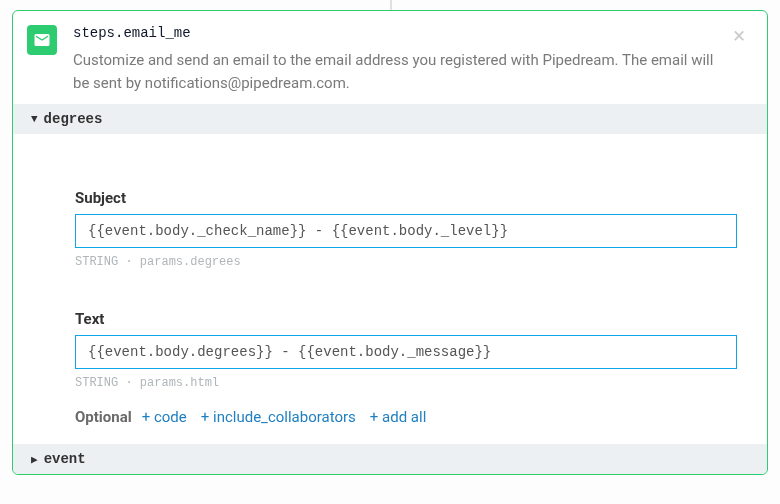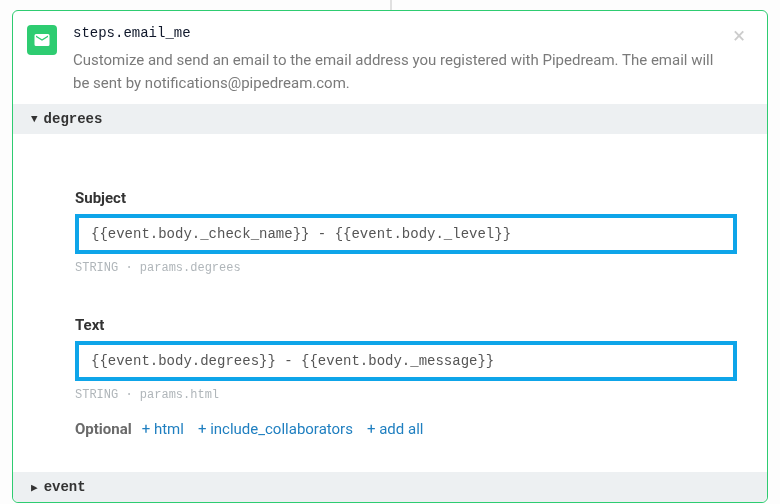--- a/index.html
+++ b/index.html
@@ -92,7 +92,7 @@
       margin-top: 41px;
     }
     .field-input {
-      border: 4px solid #0ea5e9;
+      border: 1px solid #0ea5e9;
       padding: 8px 12px;
       font-family: "SFMono-Regular", Consolas, "Liberation Mono", Menlo, monospace;
       font-size: 14px;

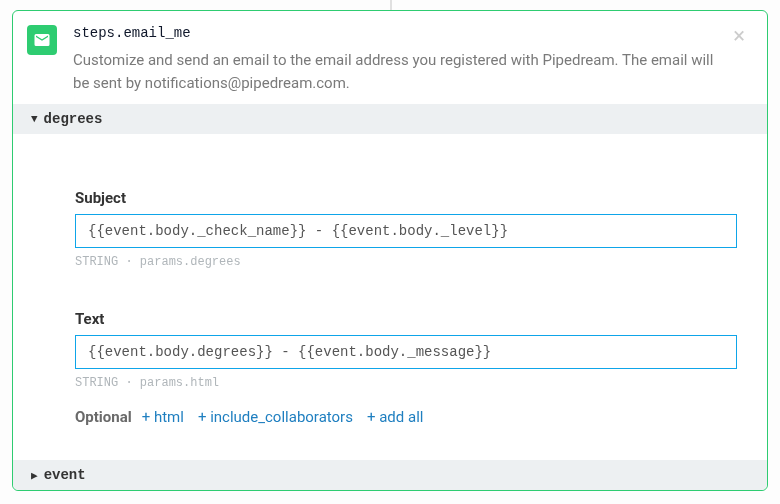--- a/index.html
+++ b/index.html
@@ -112,7 +112,7 @@
       flex-wrap: wrap;
       gap: 6px;
       font-size: 15px;
-      margin-bottom: 30px;
+      margin-bottom: 14px;
     }
     .optional-label {
       font-weight: 700;

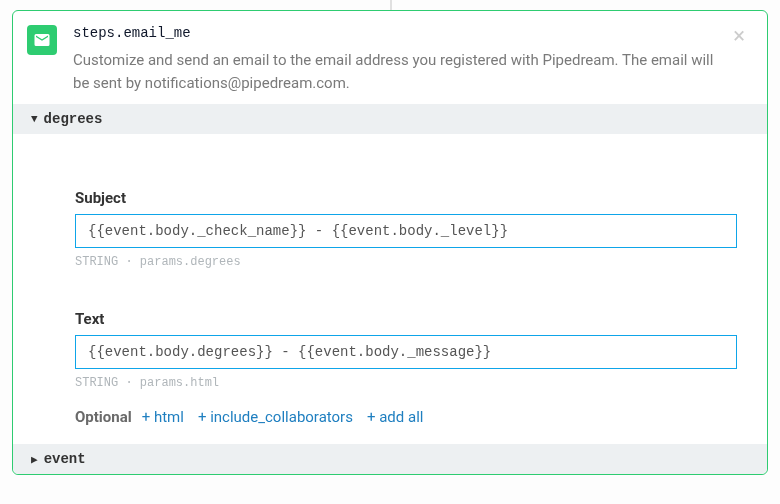--- a/index.html
+++ b/index.html
@@ -175,7 +175,7 @@
 
       <div class="optional-row">
         <span class="optional-label">Optional</span>
-        <span class="opt-link">+ html</span>
+        <span class="opt-link">+ code</span>
         <span class="opt-link">+ include_collaborators</span>
         <span class="opt-link">+ add all</span>
       </div>

